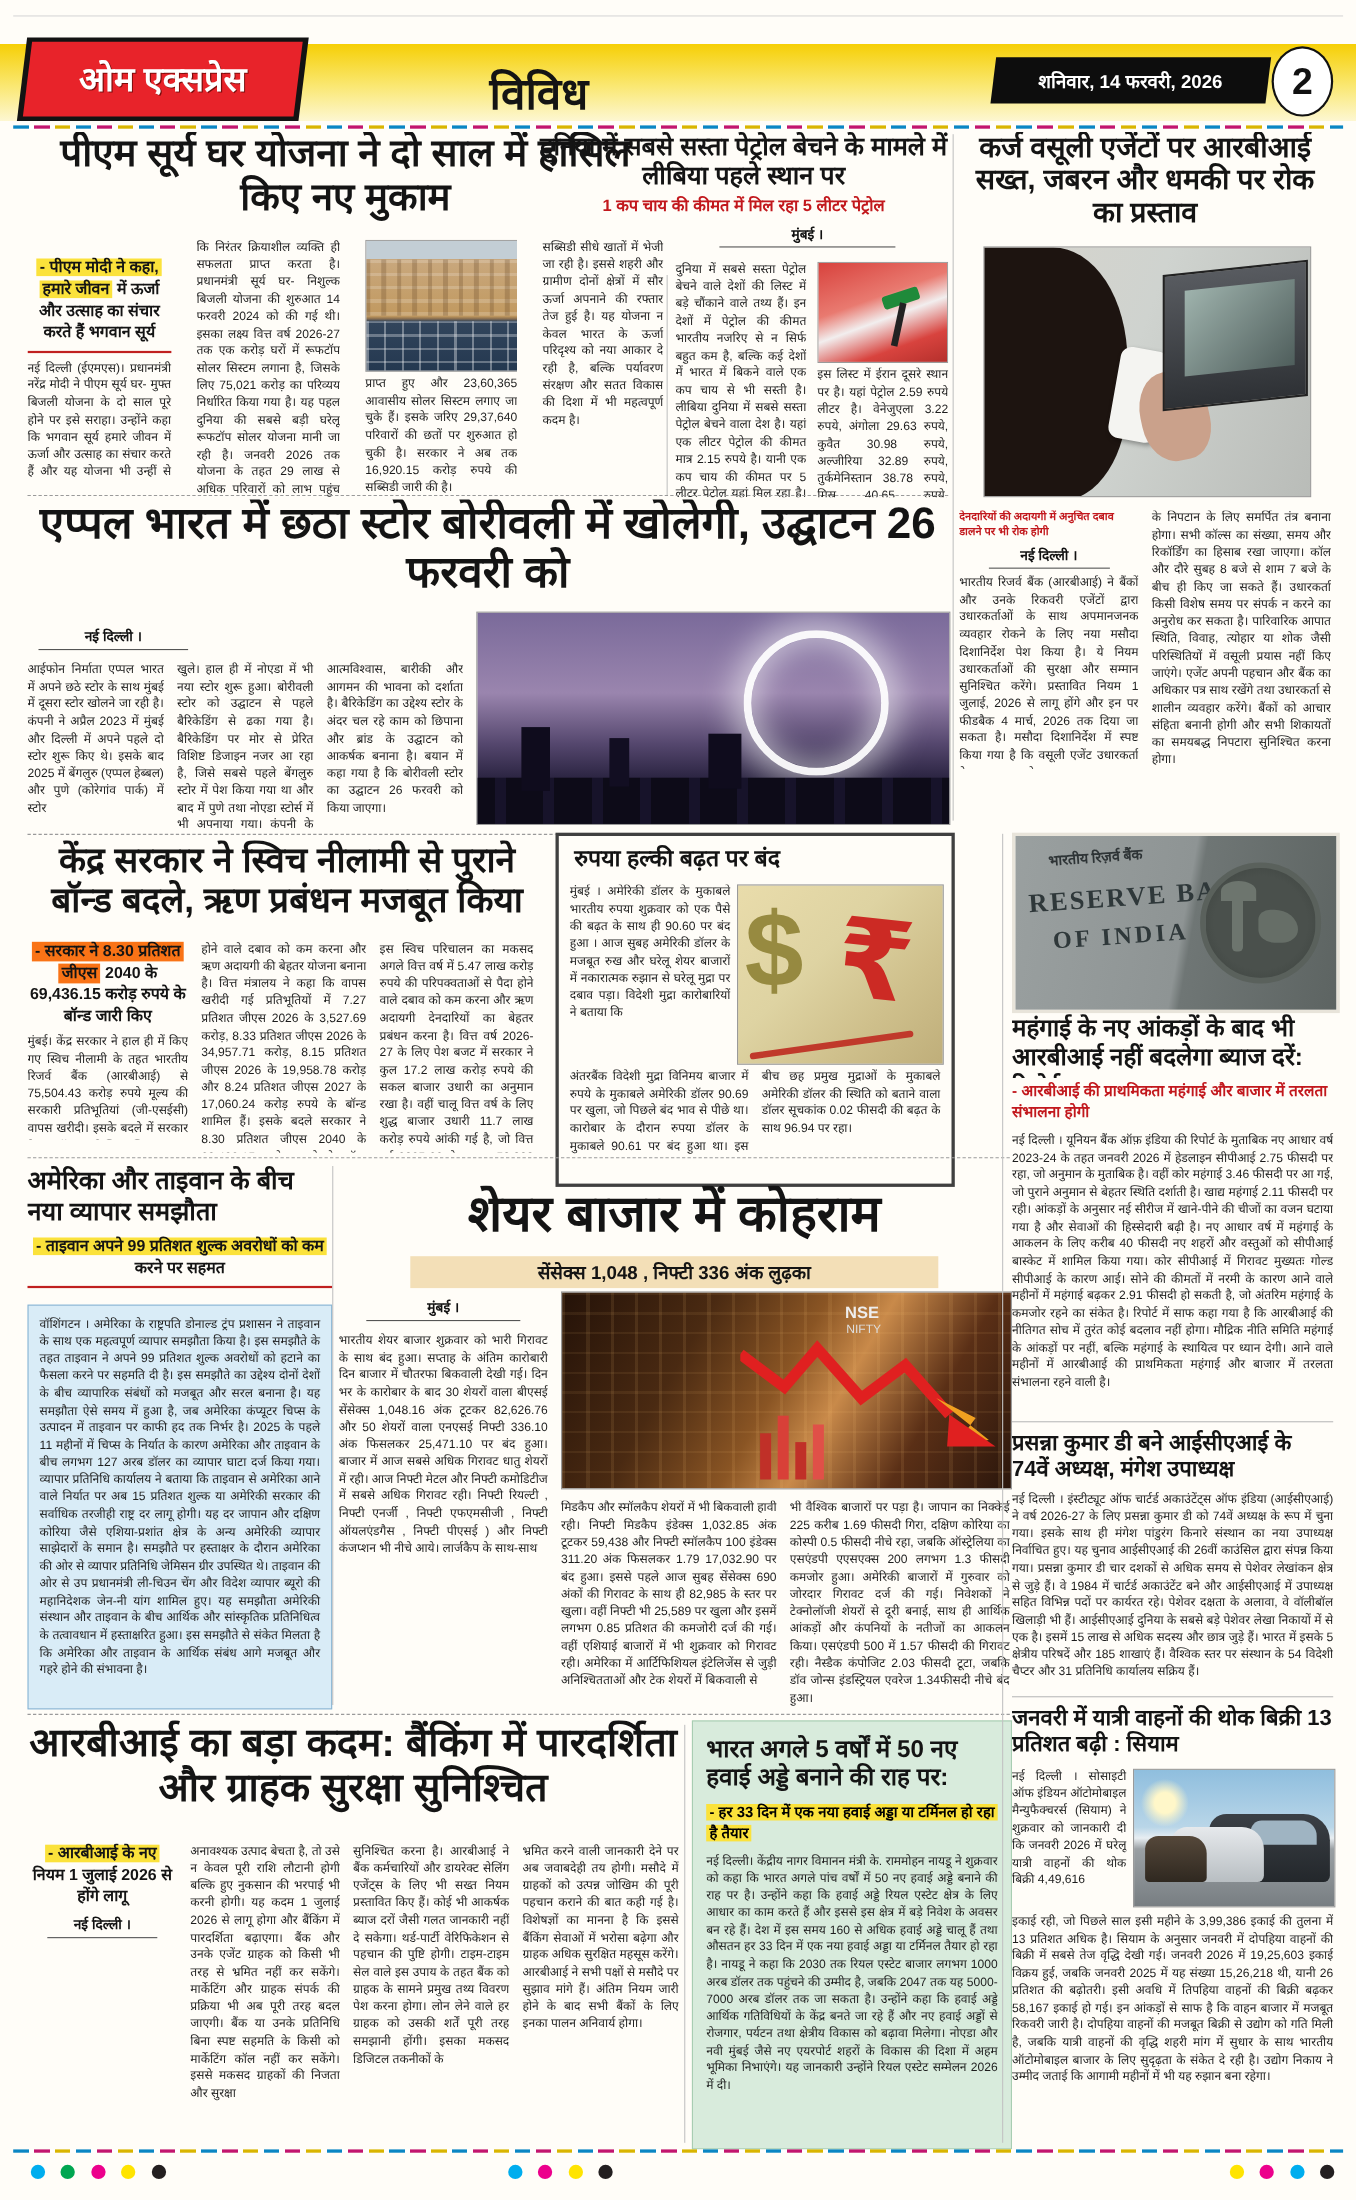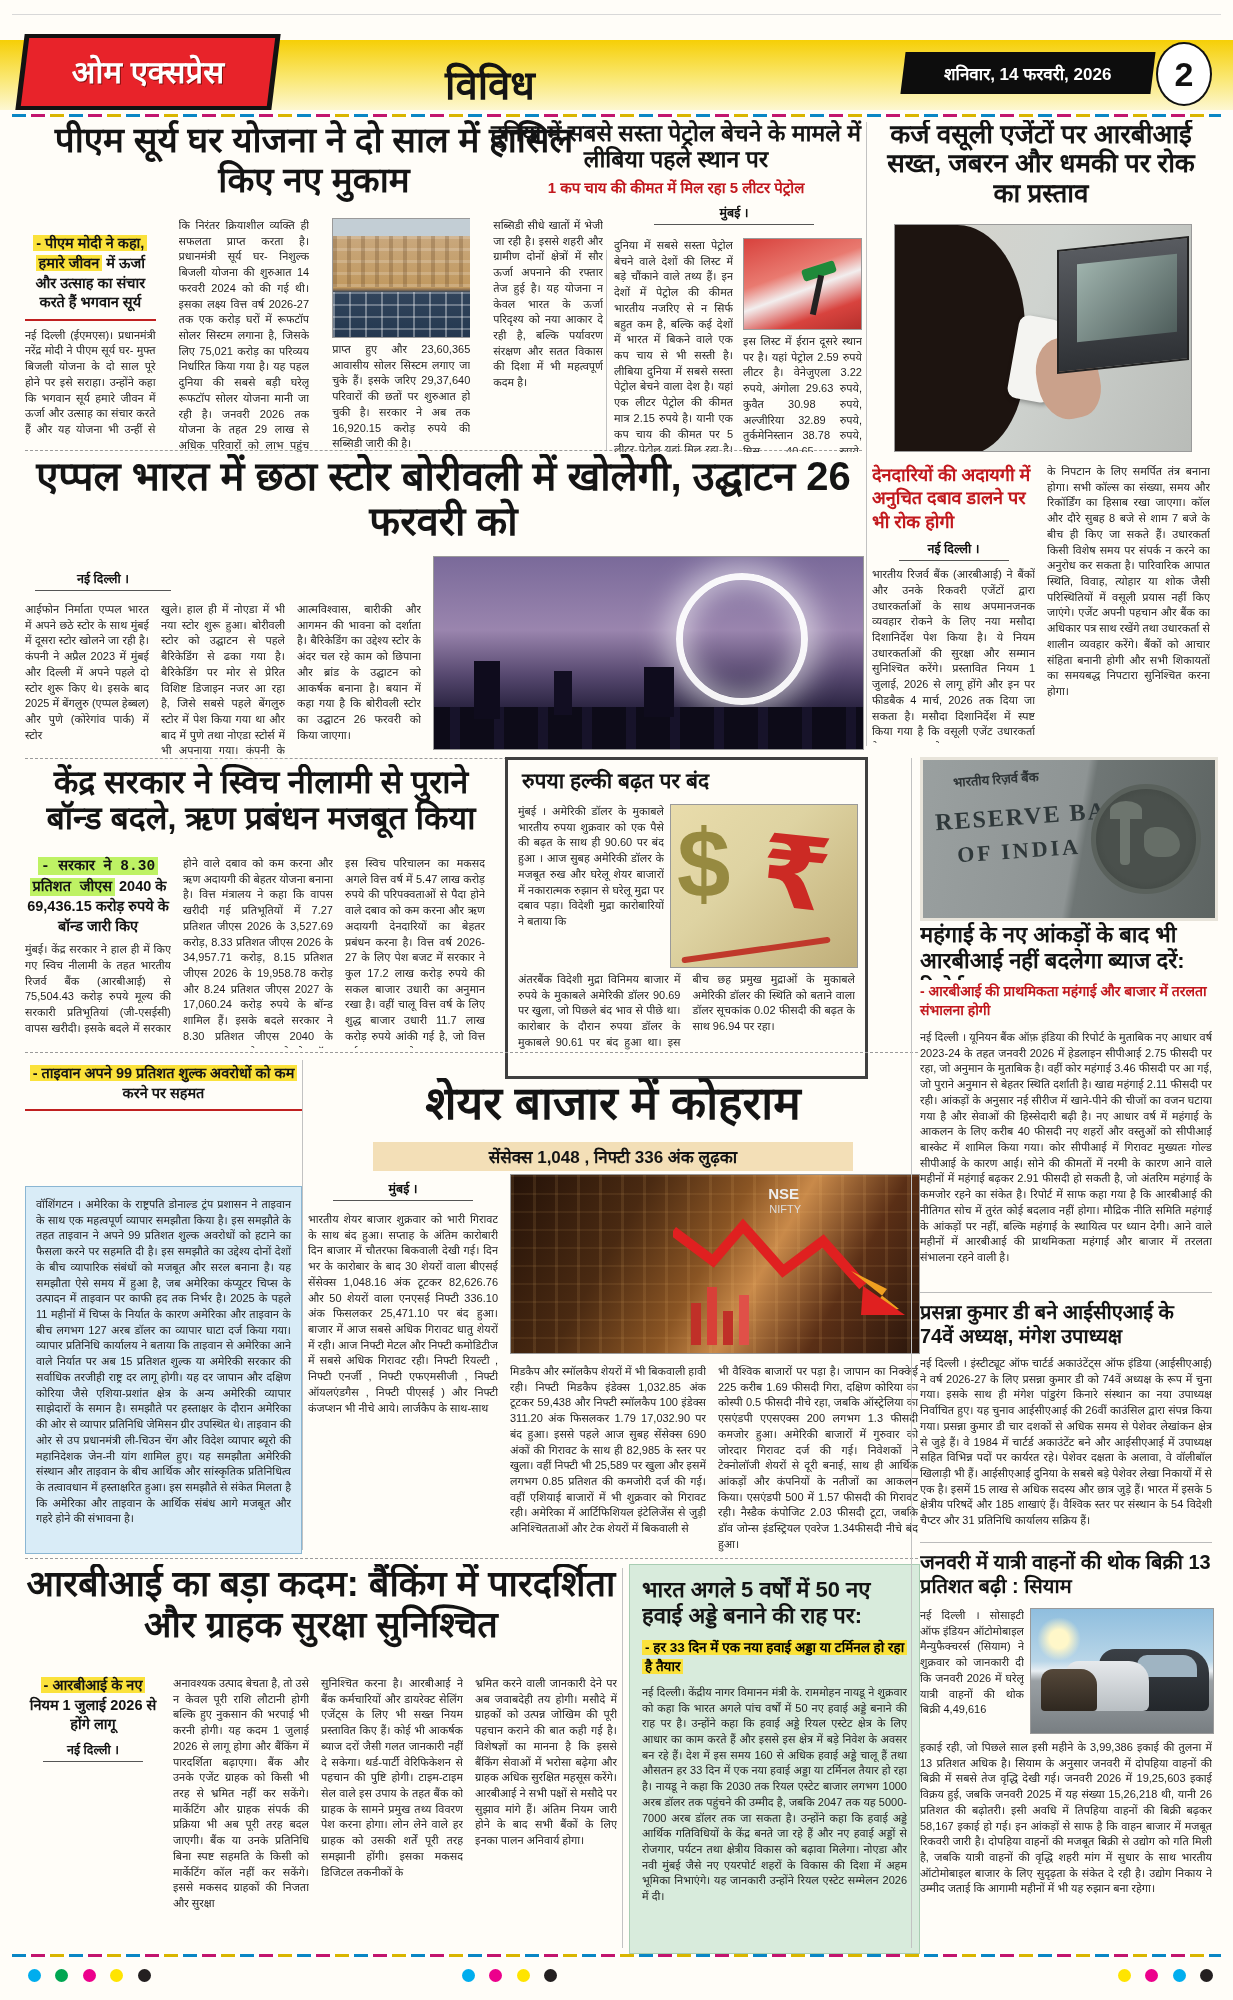--- a/index.html
+++ b/index.html
@@ -93,7 +93,7 @@
     </div>
     <div class="cols" style="position:absolute;left:0;top:344px;width:338px;height:284px;gap:12px;">
       <div style="width:163px;overflow:hidden;">
-        <div class="subhead-red" style="font-size:18px;line-height:1.3;text-align:left;margin-bottom:6px;">देनदारियों की अदायगी में अनुचित दबाव डालने पर भी रोक होगी</div>
+        <div class="subhead-red" style="font-size:10px;line-height:1.3;text-align:left;margin-bottom:6px;">देनदारियों की अदायगी में अनुचित दबाव डालने पर भी रोक होगी</div>
         <div class="dateline" style="width:110px;">नई दिल्ली ।</div>
         <div class="body-txt" style="height:176px;">भारतीय रिजर्व बैंक (आरबीआई) ने बैंकों और उनके रिकवरी एजेंटों द्वारा उधारकर्ताओं के साथ अपमानजनक व्यवहार रोकने के लिए नया मसौदा दिशानिर्देश पेश किया है। ये नियम उधारकर्ताओं की सुरक्षा और सम्मान सुनिश्चित करेंगे। प्रस्तावित नियम 1 जुलाई, 2026 से लागू होंगे और इन पर फीडबैक 4 मार्च, 2026 तक दिया जा सकता है। मसौदा दिशानिर्देश में स्पष्ट किया गया है कि वसूली एजेंट उधारकर्ता के साथ धमकाने, अपमान, बार-बार या गलत समय पर कॉल करने जैसा व्यवहार नहीं कर सकेंगे।</div>
       </div>

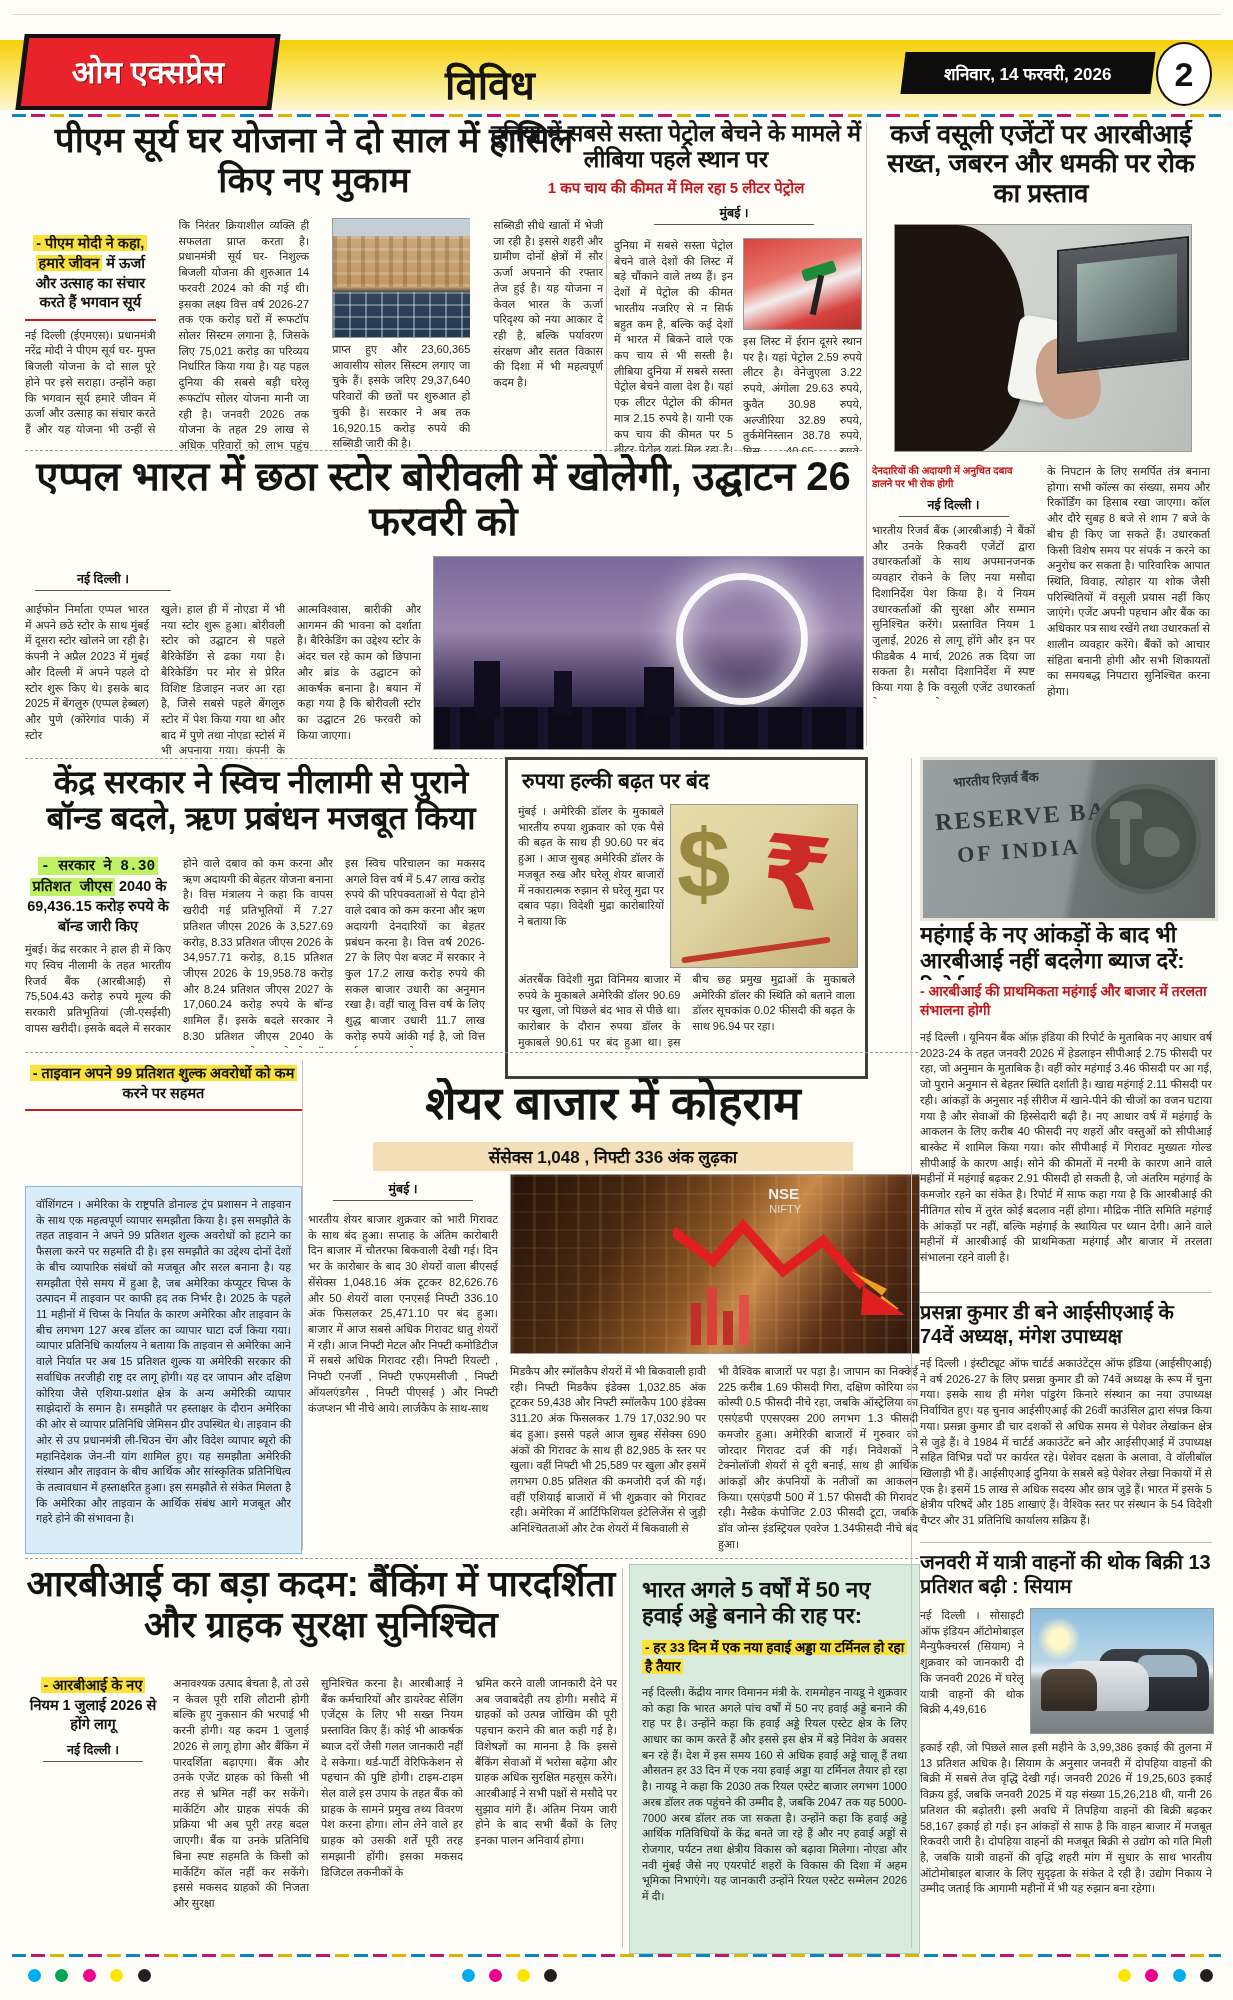--- a/index.html
+++ b/index.html
@@ -15,7 +15,7 @@
   .subhead{font-weight:bold;font-size:14.5px;line-height:1.35;text-align:center;color:#141414;}
   .subhead-red{font-weight:bold;color:#c2181d;}
   .mark-y{background:#fbe23b;padding:0 3px;box-decoration-break:clone;}
-  .mark-b{background:#bef264;padding:1px 3px;box-decoration-break:clone;font-family:Liberation Mono, monospace;}
+  .mark-b{background:#f97316;padding:1px 3px;box-decoration-break:clone;}
   .redrule{border-bottom:2px solid #c02020;padding-bottom:6px;}
   .vrule{position:absolute;width:1px;background:#c2c2c2;}
   .hdash{position:absolute;height:0;border-top:1px dashed #9a9a9a;}

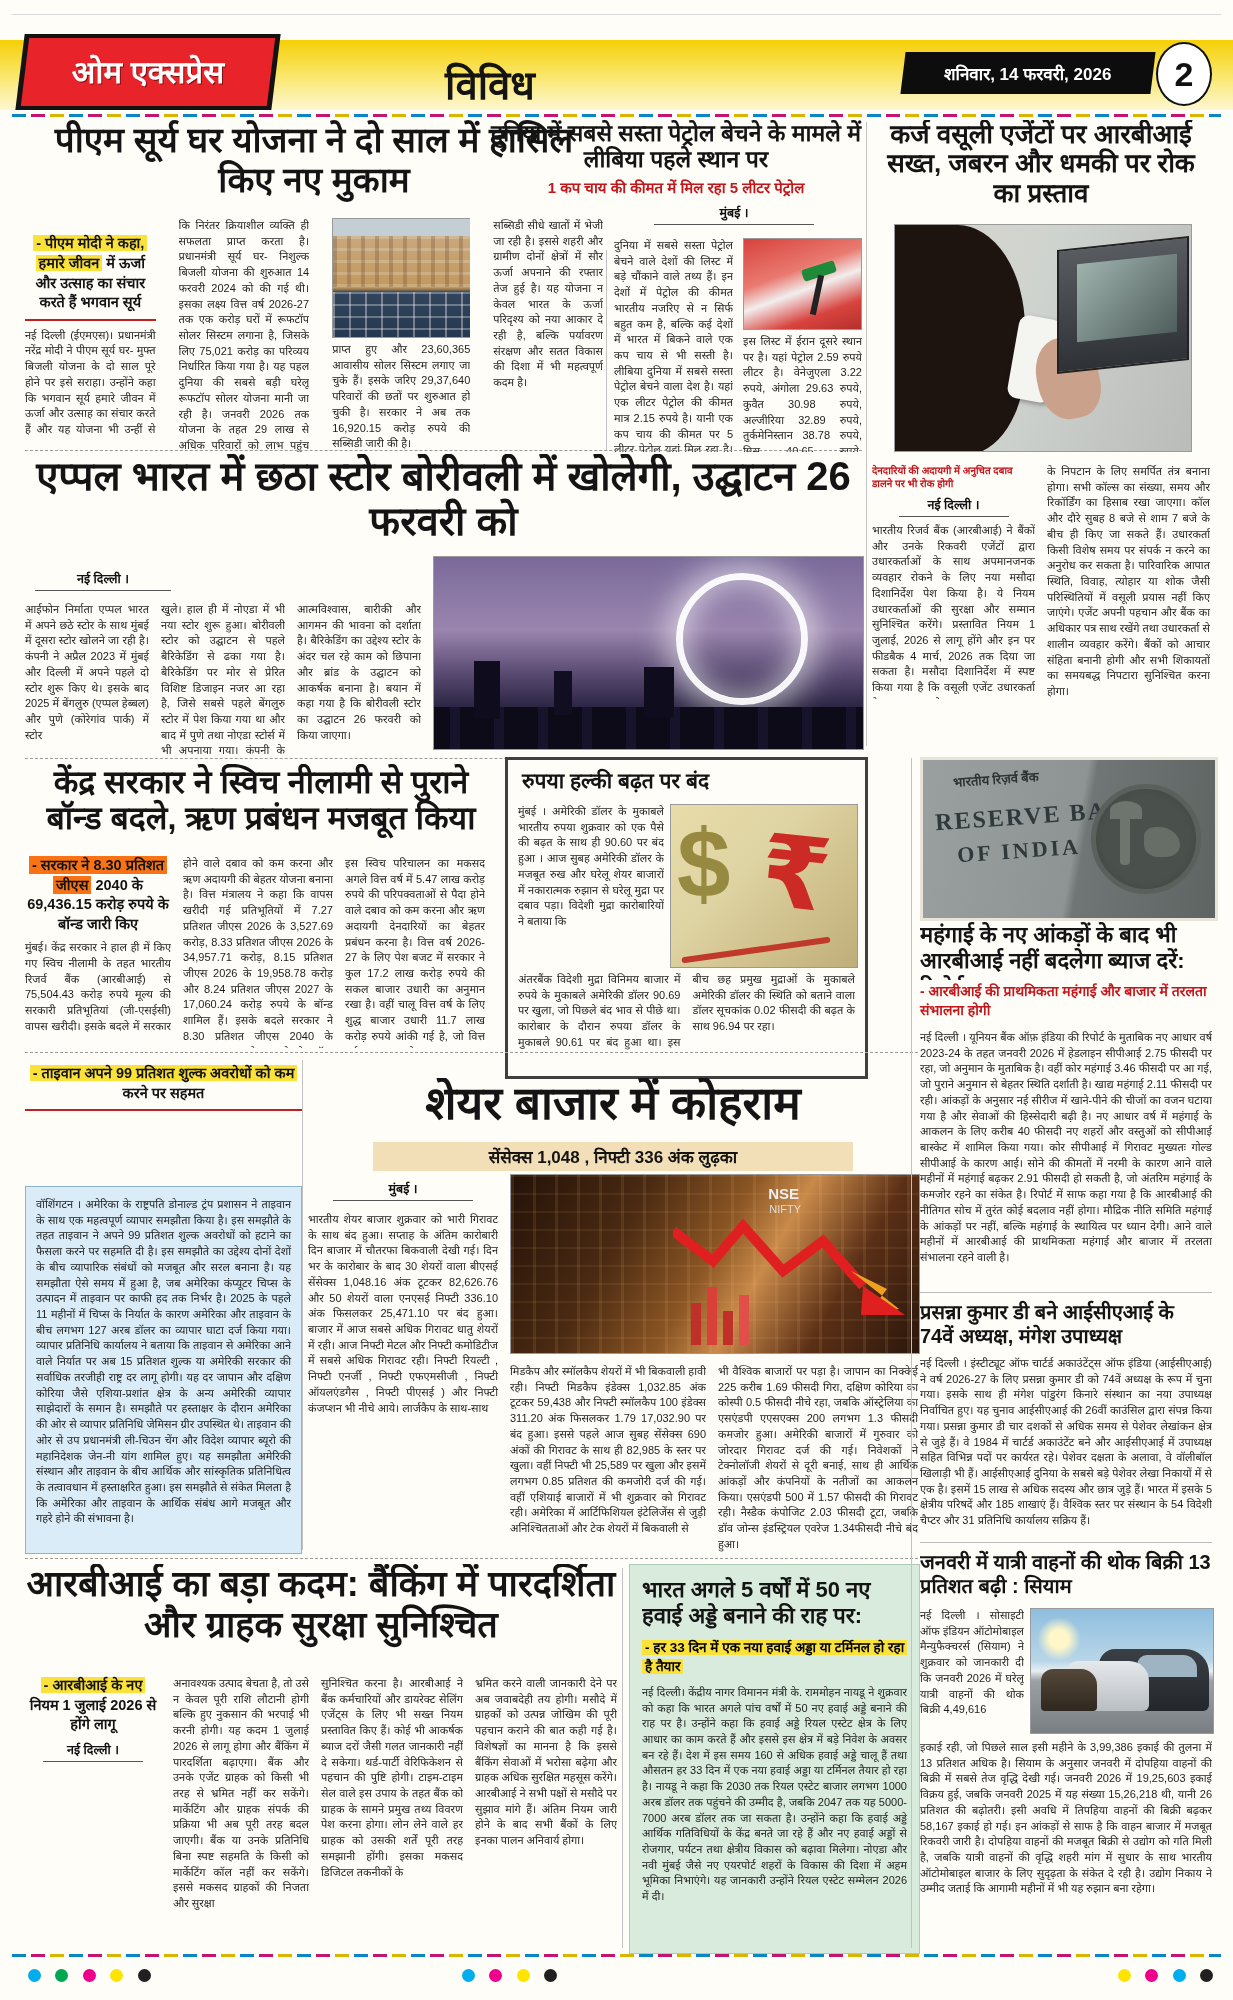--- a/index.html
+++ b/index.html
@@ -183,6 +183,7 @@
   <div class="hdash" style="left:25px;top:1052px;width:893px;"></div>
 
   <div class="abs" style="left:25px;top:1060px;width:277px;height:494px;">
+    <div class="hl-left" style="font-size:23px;height:60px;overflow:hidden;">अमेरिका और ताइवान के बीच नया व्यापार समझौता</div>
     <div class="subhead redrule" style="margin-top:4px;">
       <span class="mark-y">- ताइवान अपने 99 प्रतिशत शुल्क अवरोधों को कम</span>
       <span>करने पर सहमत</span>

